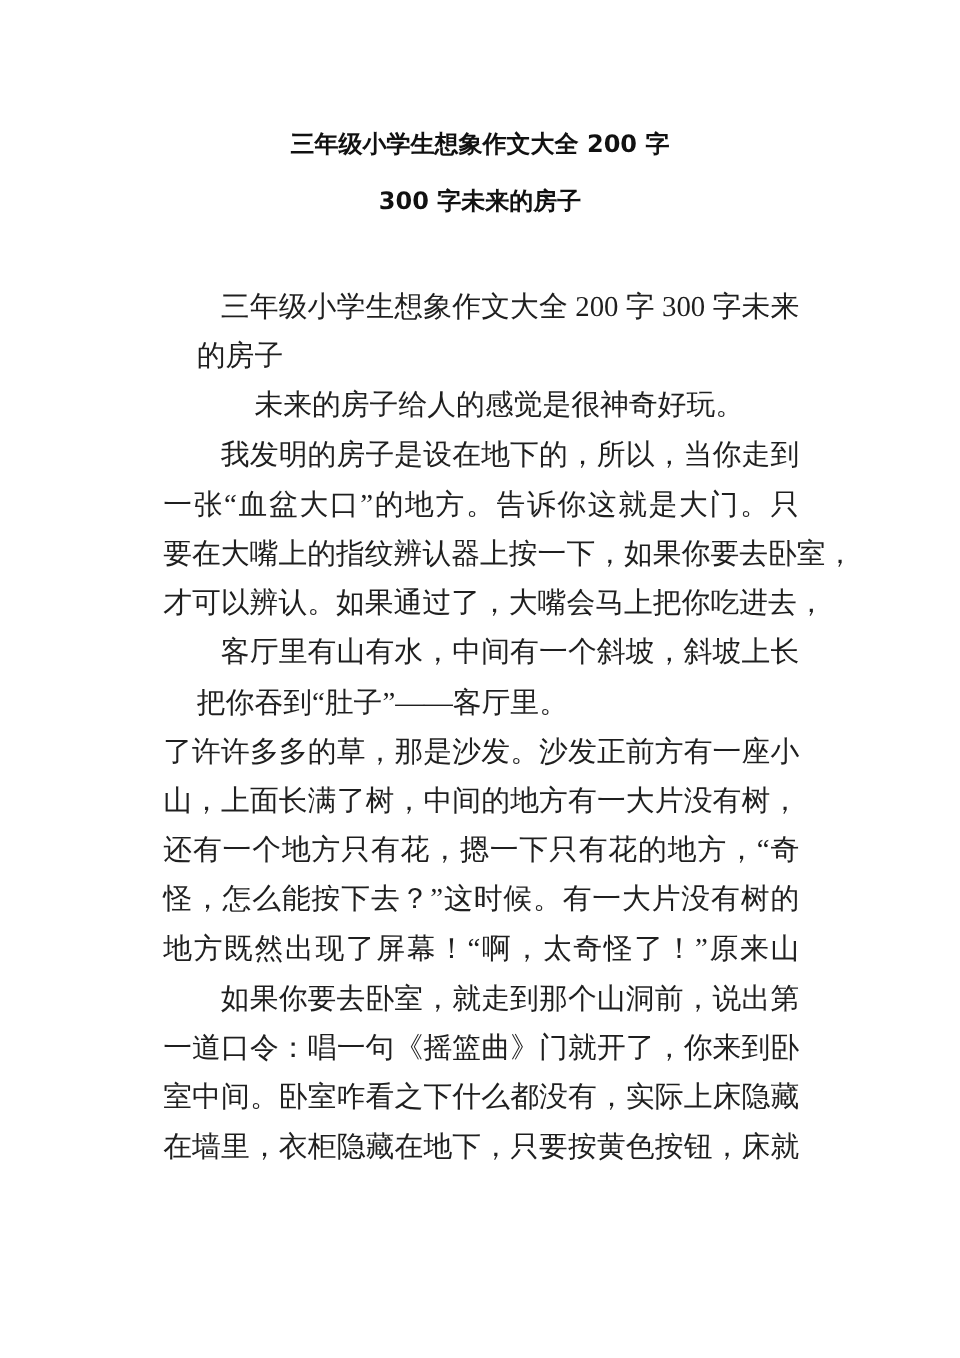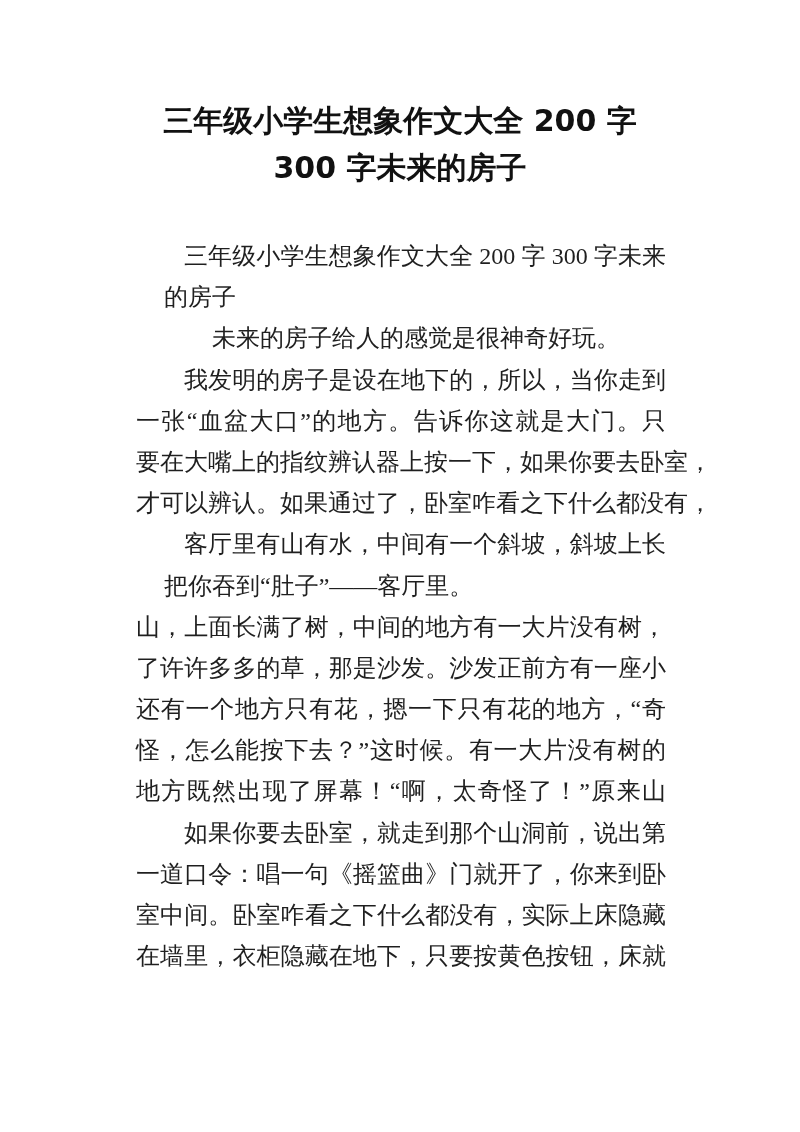--- a/index.html
+++ b/index.html
@@ -30,7 +30,7 @@
     text-align: center;
     font-family: "DejaVu Sans", "Liberation Sans", sans-serif;
     font-weight: bold;
-    font-size: 30px;
+    font-size: 20px;
     line-height: 47px;
     color: #111111;
     letter-spacing: 0px;

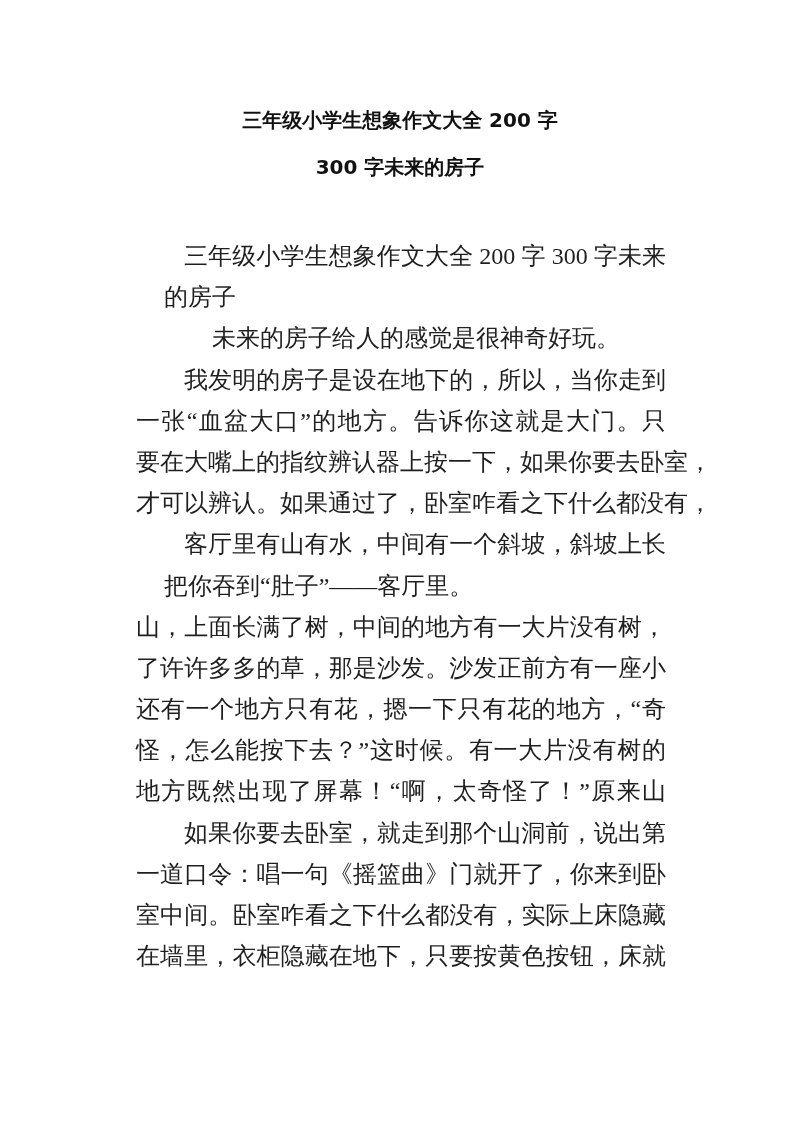--- a/index.html
+++ b/index.html
@@ -81,7 +81,7 @@
       <span class="line indent">我发明的房子是设在地下的，所以，当你走到</span>
       <span class="line">一张“血盆大口”的地方。告诉你这就是大门。只</span>
       <span class="line">要在大嘴上的指纹辨认器上按一下，如果你要去卧室，</span>
-      <span class="line">才可以辨认。如果通过了，卧室咋看之下什么都没有，</span>
+      <span class="line">才可以辨认。如果通过了，大嘴会马上把你吃进去，</span>
       <span class="line indent">客厅里有山有水，中间有一个斜坡，斜坡上长</span>
       <span class="line last">把你吞到“肚子”——客厅里。</span>
       <span class="line">山，上面长满了树，中间的地方有一大片没有树，</span>

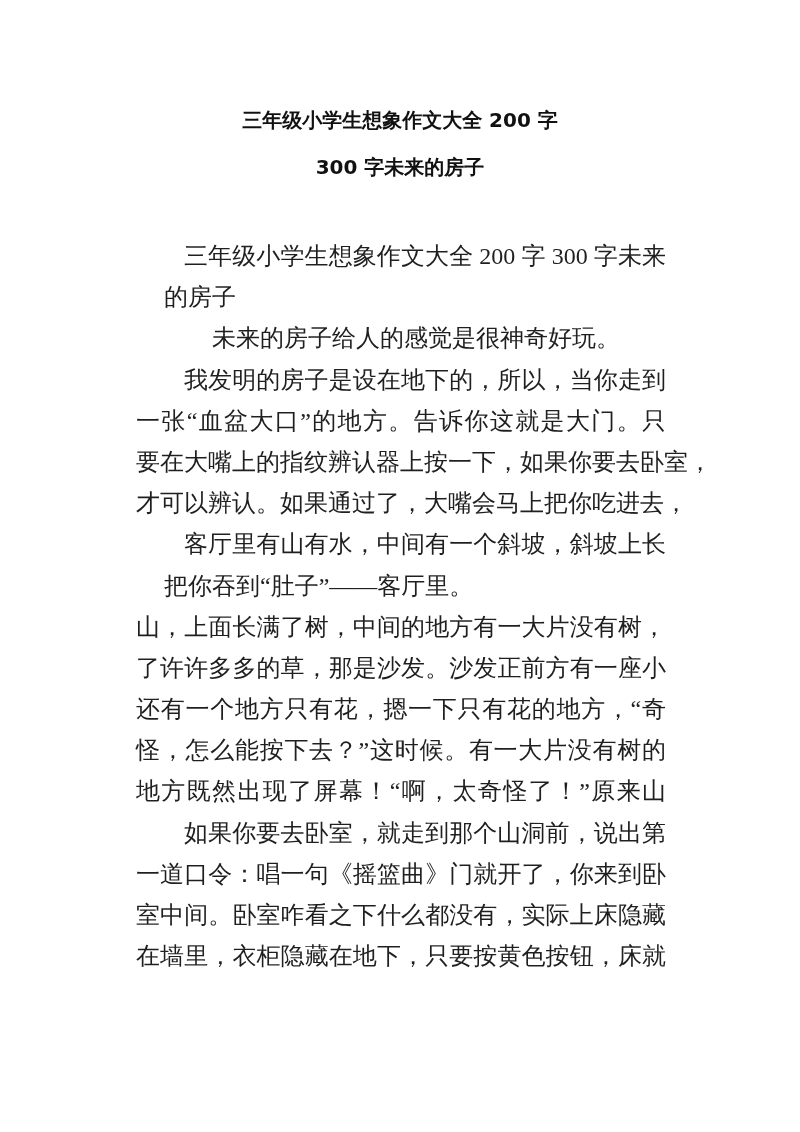--- a/index.html
+++ b/index.html
@@ -84,8 +84,8 @@
       <span class="line">才可以辨认。如果通过了，大嘴会马上把你吃进去，</span>
       <span class="line indent">客厅里有山有水，中间有一个斜坡，斜坡上长</span>
       <span class="line last">把你吞到“肚子”——客厅里。</span>
+      <span class="line">了许许多多的草，那是沙发。沙发正前方有一座小</span>
       <span class="line">山，上面长满了树，中间的地方有一大片没有树，</span>
-      <span class="line">了许许多多的草，那是沙发。沙发正前方有一座小</span>
       <span class="line">还有一个地方只有花，摁一下只有花的地方，“奇</span>
       <span class="line">怪，怎么能按下去？”这时候。有一大片没有树的</span>
       <span class="line">地方既然出现了屏幕！“啊，太奇怪了！”原来山</span>

